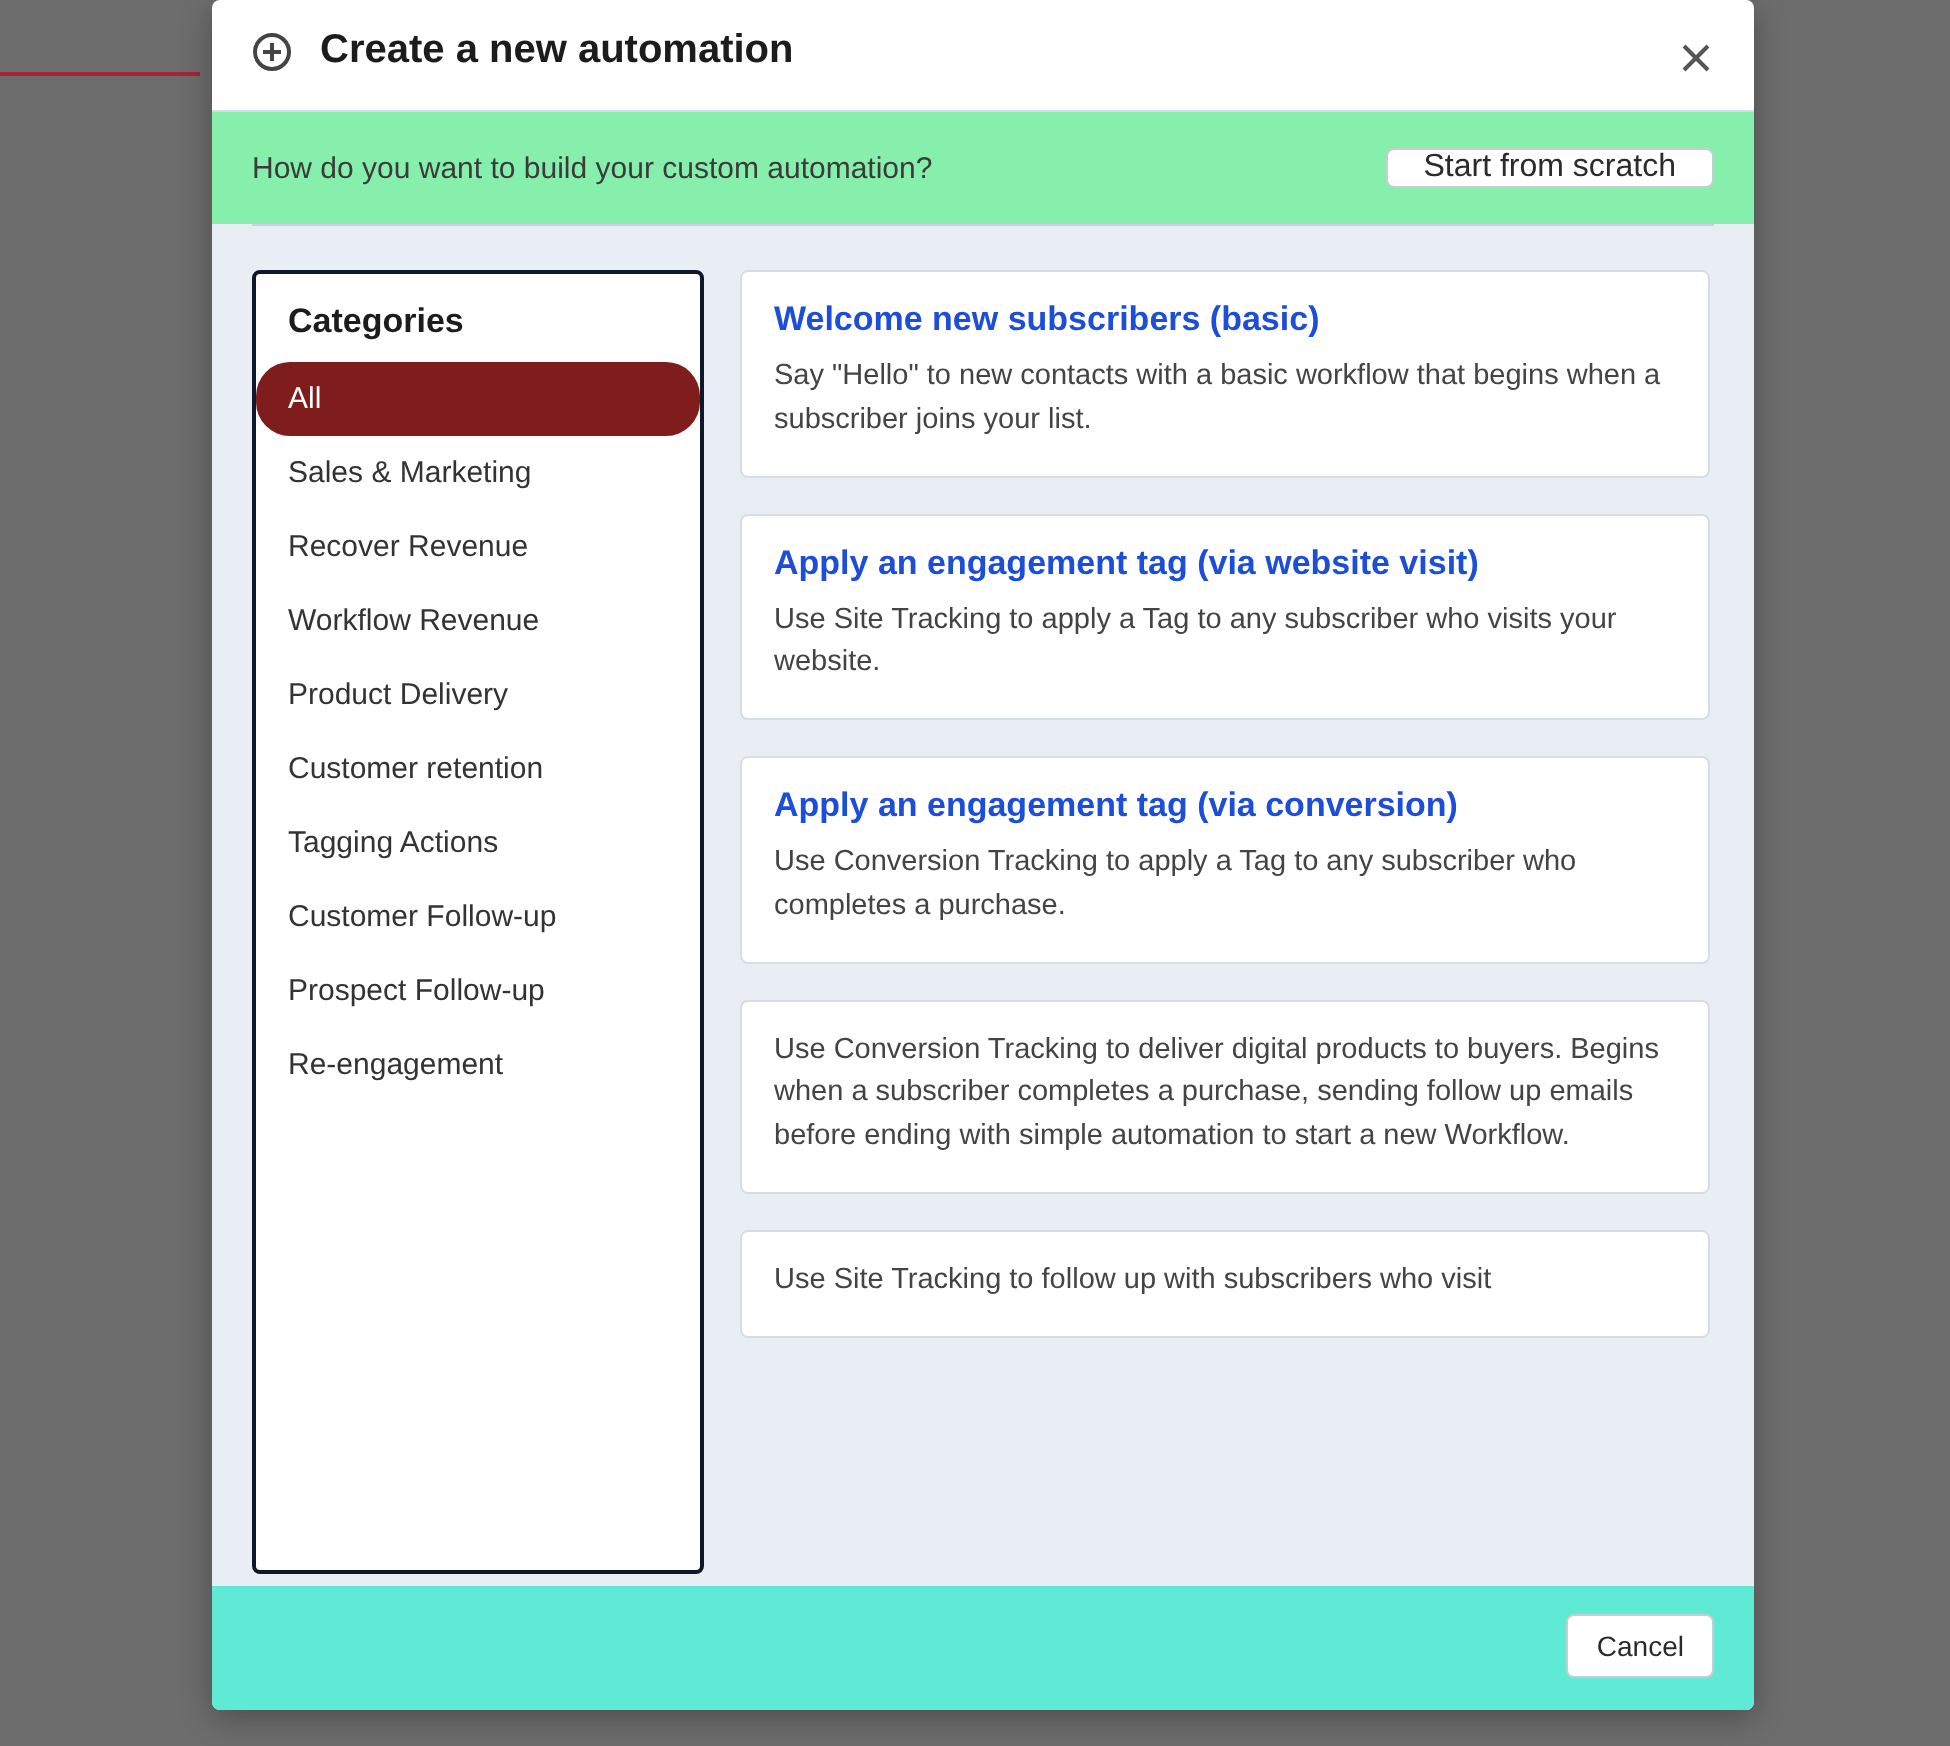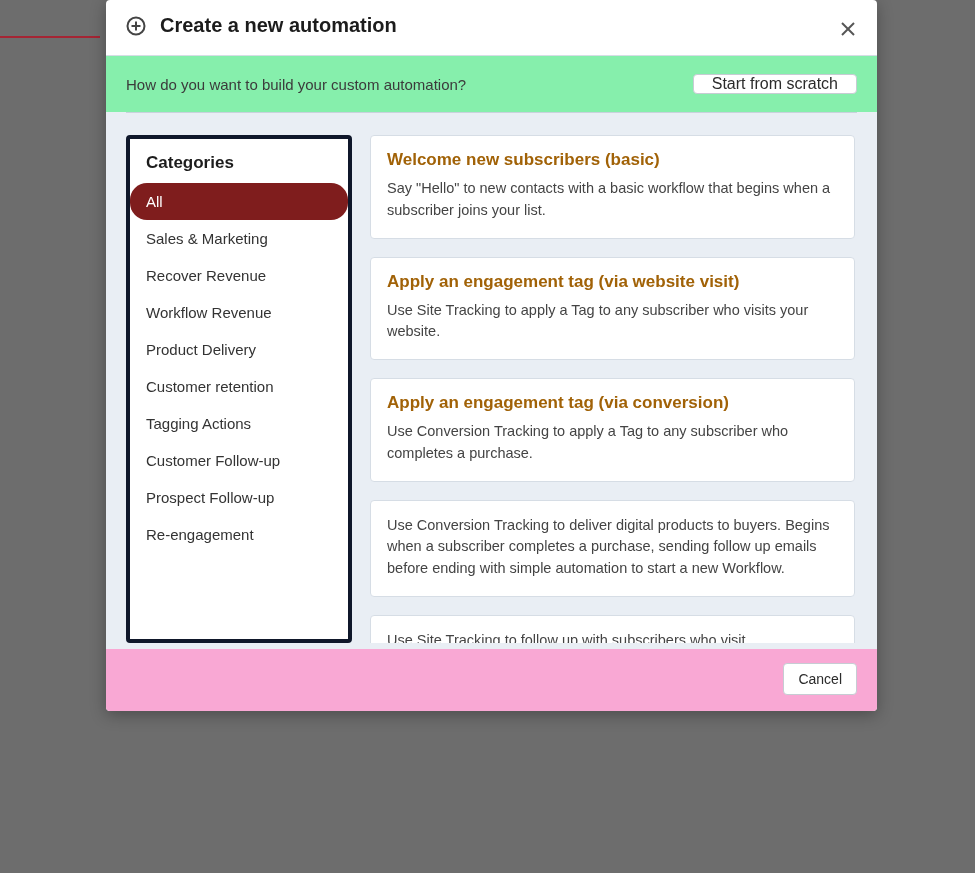--- a/index.html
+++ b/index.html
@@ -28,7 +28,7 @@
       top: 0;
       left: 106px;
       width: 771px;
-      height: 711px;
+      height: 855px;
       background: #fff;
       border-radius: 4px;
       box-shadow: 0 4px 16px rgba(0,0,0,0.3);

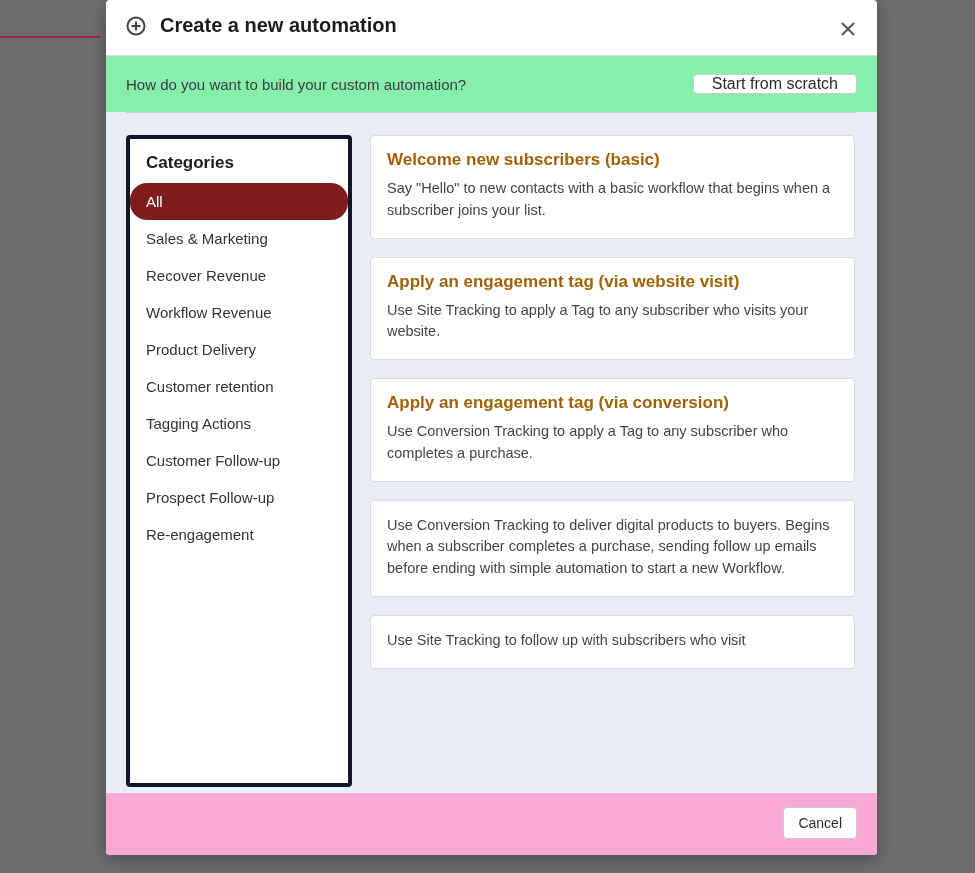--- a/index.html
+++ b/index.html
@@ -111,7 +111,7 @@
     }
     .categories-panel {
       background: #fff;
-      border: 4px solid #0f172a;
+      border: 2px solid #0f172a;
       border-radius: 4px;
       width: 226px;
       flex-shrink: 0;

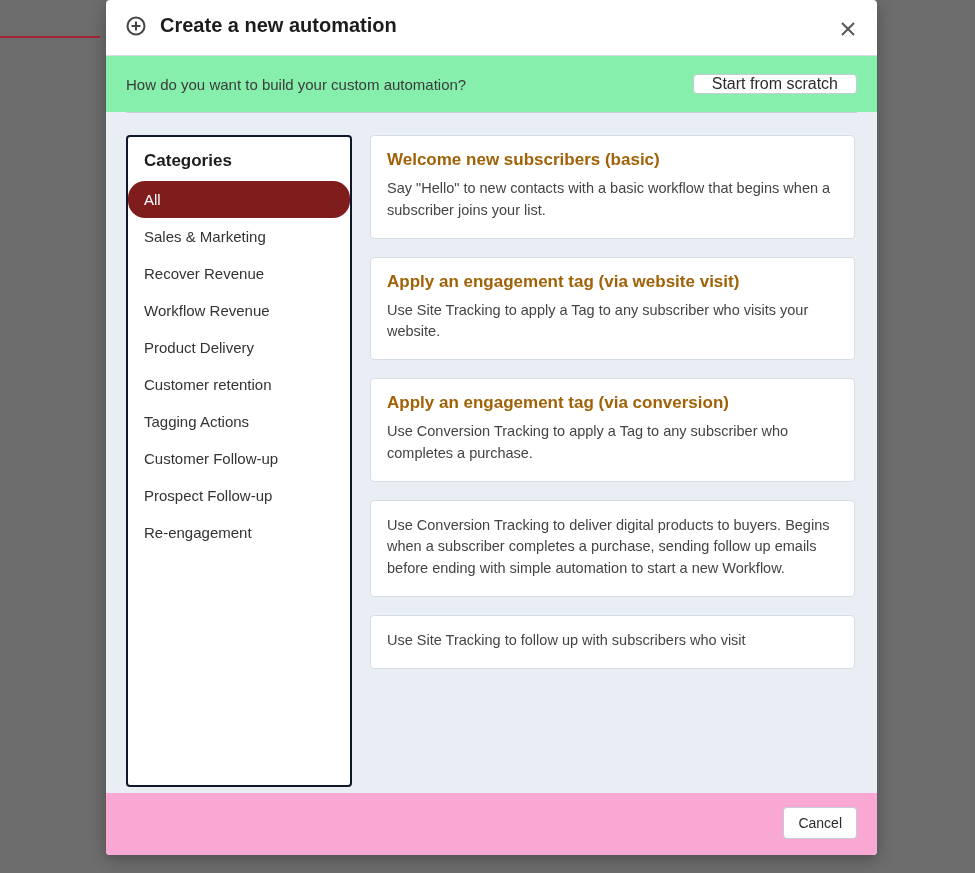--- a/index.html
+++ b/index.html
@@ -167,7 +167,7 @@
     .template-title {
       font-size: 17px;
       font-weight: 700;
-      color: #a16207;
+      color: #1d4ed8;
       margin-bottom: 8px;
     }
     .template-desc {

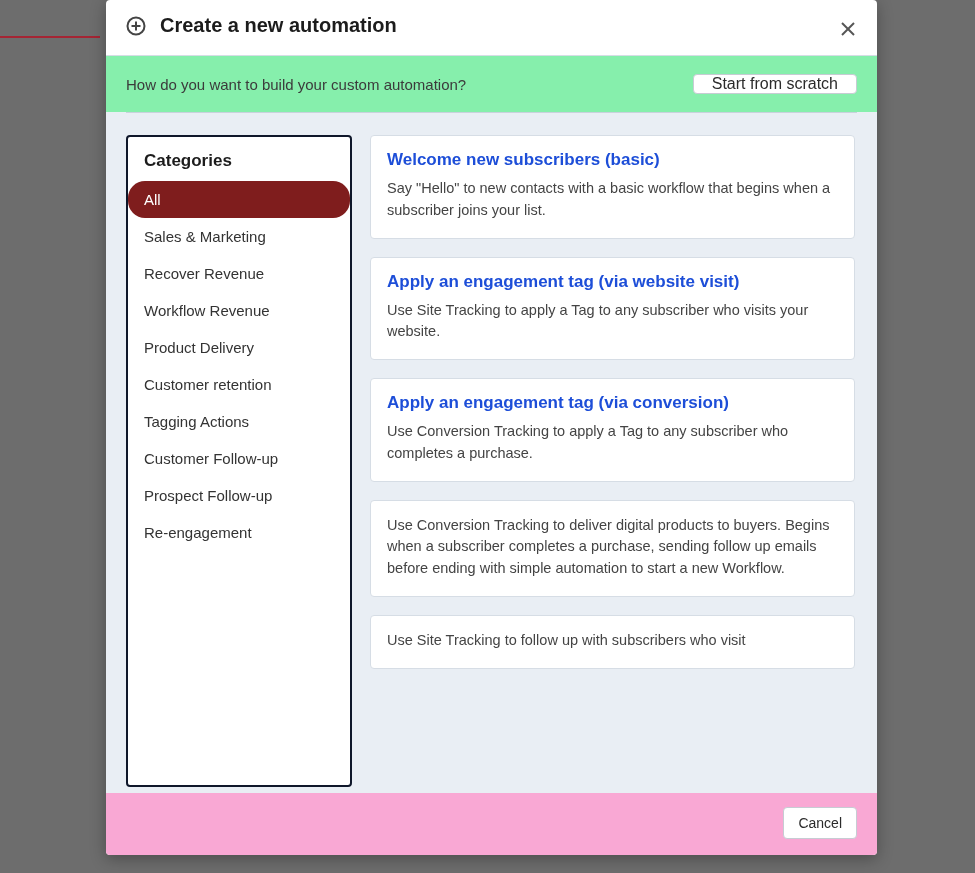--- a/index.html
+++ b/index.html
@@ -176,7 +176,7 @@
       line-height: 1.5;
     }
     .modal-footer {
-      background: #f9a8d4;
+      background: #5eead4;
       padding: 14px 20px 16px 20px;
       display: flex;
       justify-content: flex-end;

